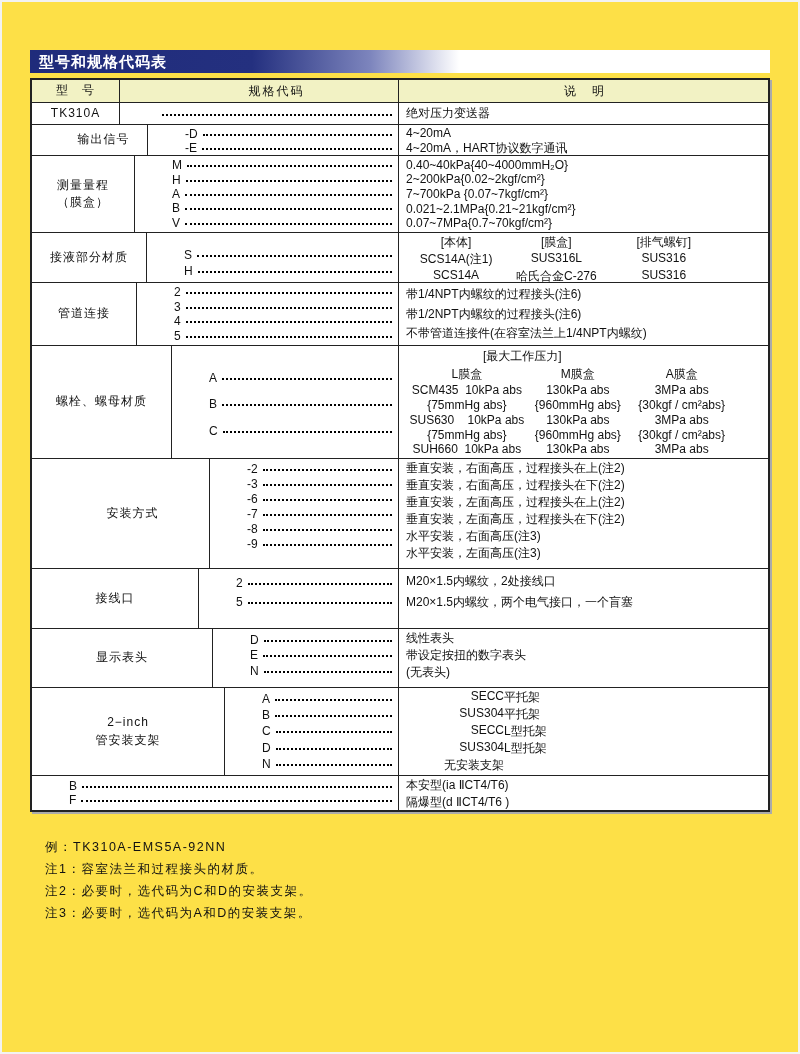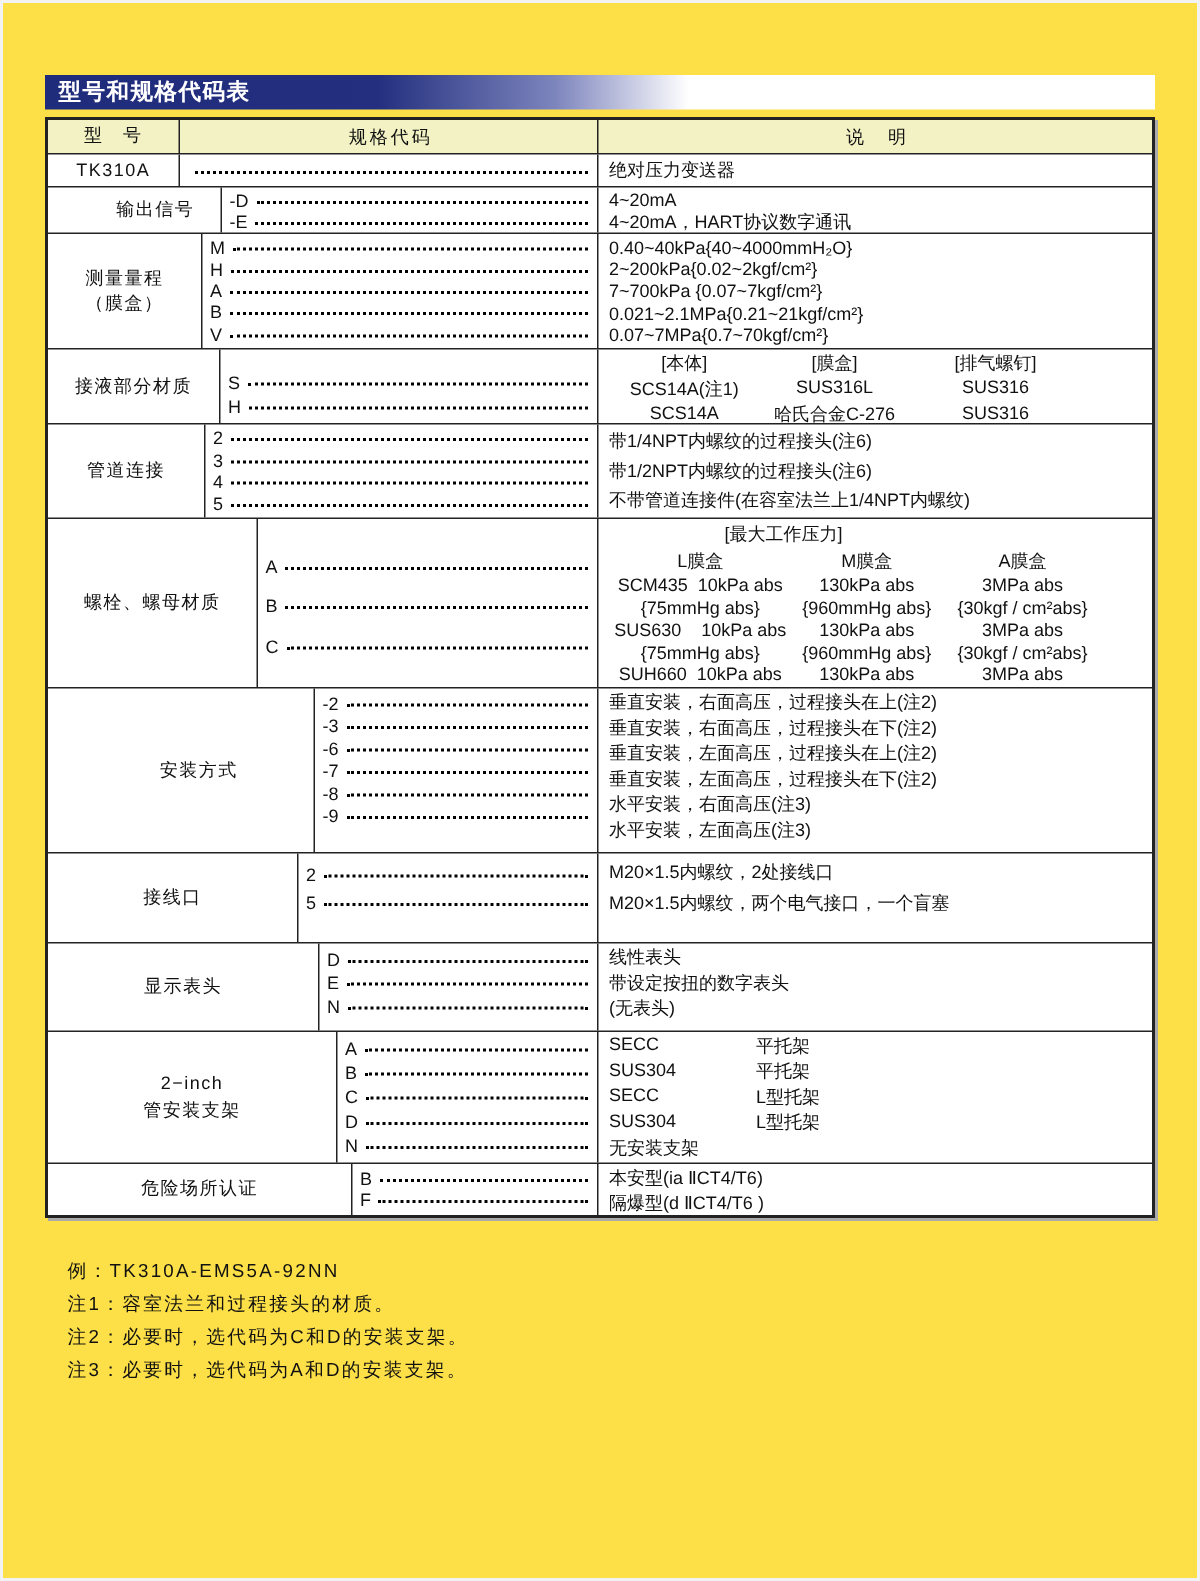--- a/index.html
+++ b/index.html
@@ -38,6 +38,7 @@
     flex:1; min-width:0; box-sizing:border-box;
     display:flex; flex-direction:column; justify-content:space-evenly;
     padding:2px 2px 2px 5px;
+    margin-left:32px;
   }
   .cell-desc {
     width:370px; flex-shrink:0; box-sizing:border-box; border-left:1px solid #222;

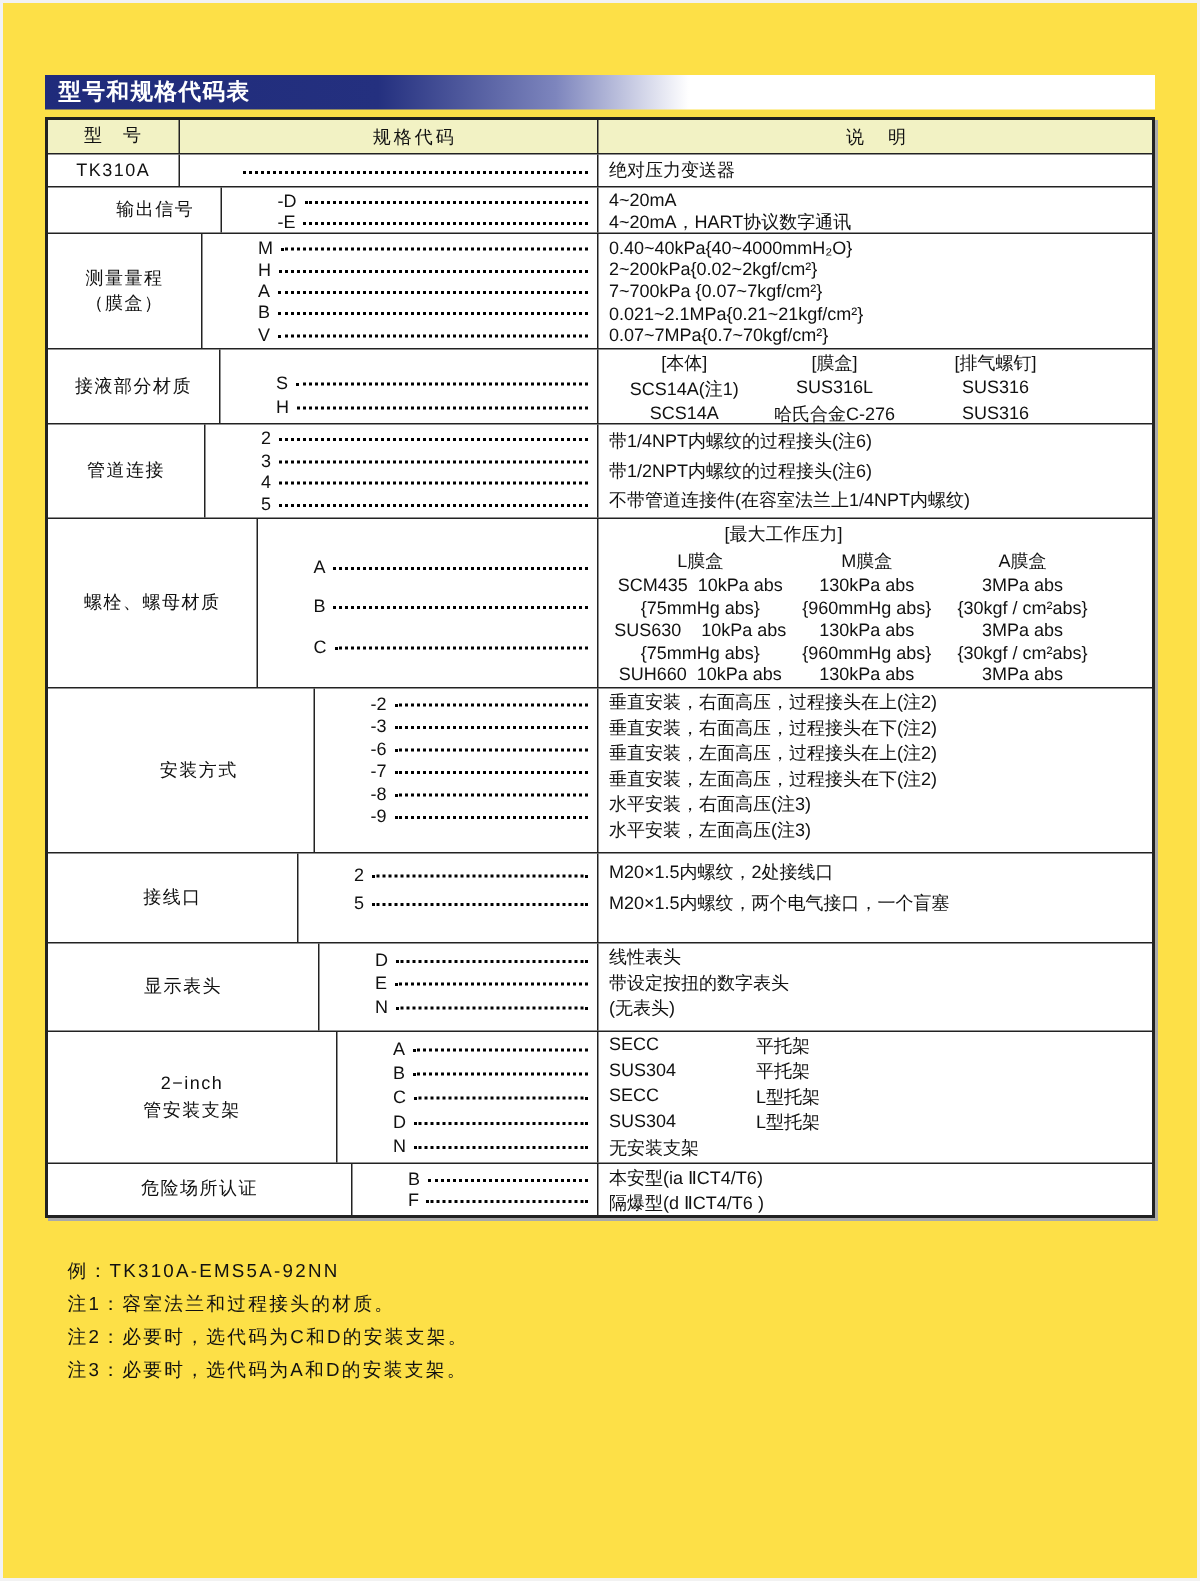--- a/index.html
+++ b/index.html
@@ -77,7 +77,7 @@
   .bolt-title { width:65%; text-align:center; white-space:nowrap; }
 
   .pair-line { display:flex; white-space:nowrap; }
-  .pair-line .mat { width:98px; flex-shrink:0; }
+  .pair-line .mat { width:98px; flex-shrink:0;text-align:right; }
 
   .footnotes { position:absolute; left:45px; top:836px; font-size:12.5px; letter-spacing:1.5px; }
   .note-line { line-height:22px; white-space:nowrap; }

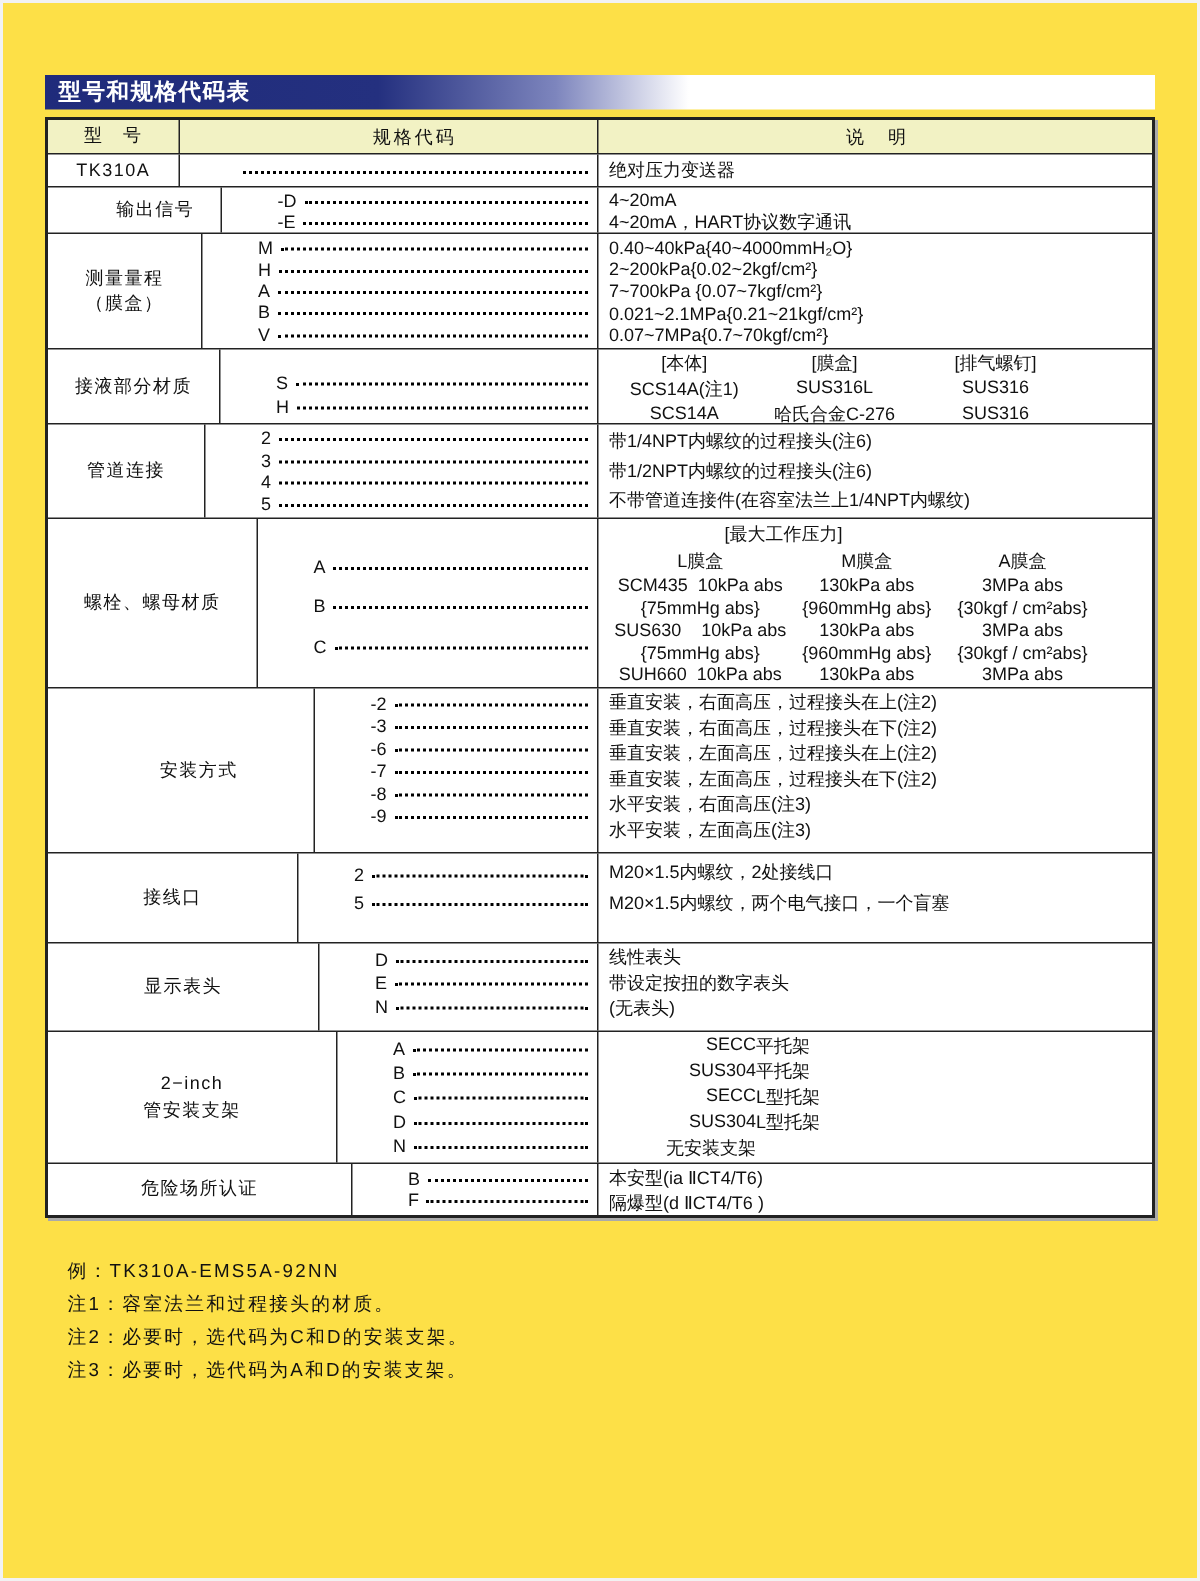--- a/index.html
+++ b/index.html
@@ -410,9 +410,6 @@
           </div>
         </div>
         <div class="sec sec-hazard-cert">
-          <div class="cell-label">
-            <div class="label-line">危险场所认证</div>
-          </div>
           <div class="cell-codes">
             <div class="code-line">
               <span class="code">B</span>

